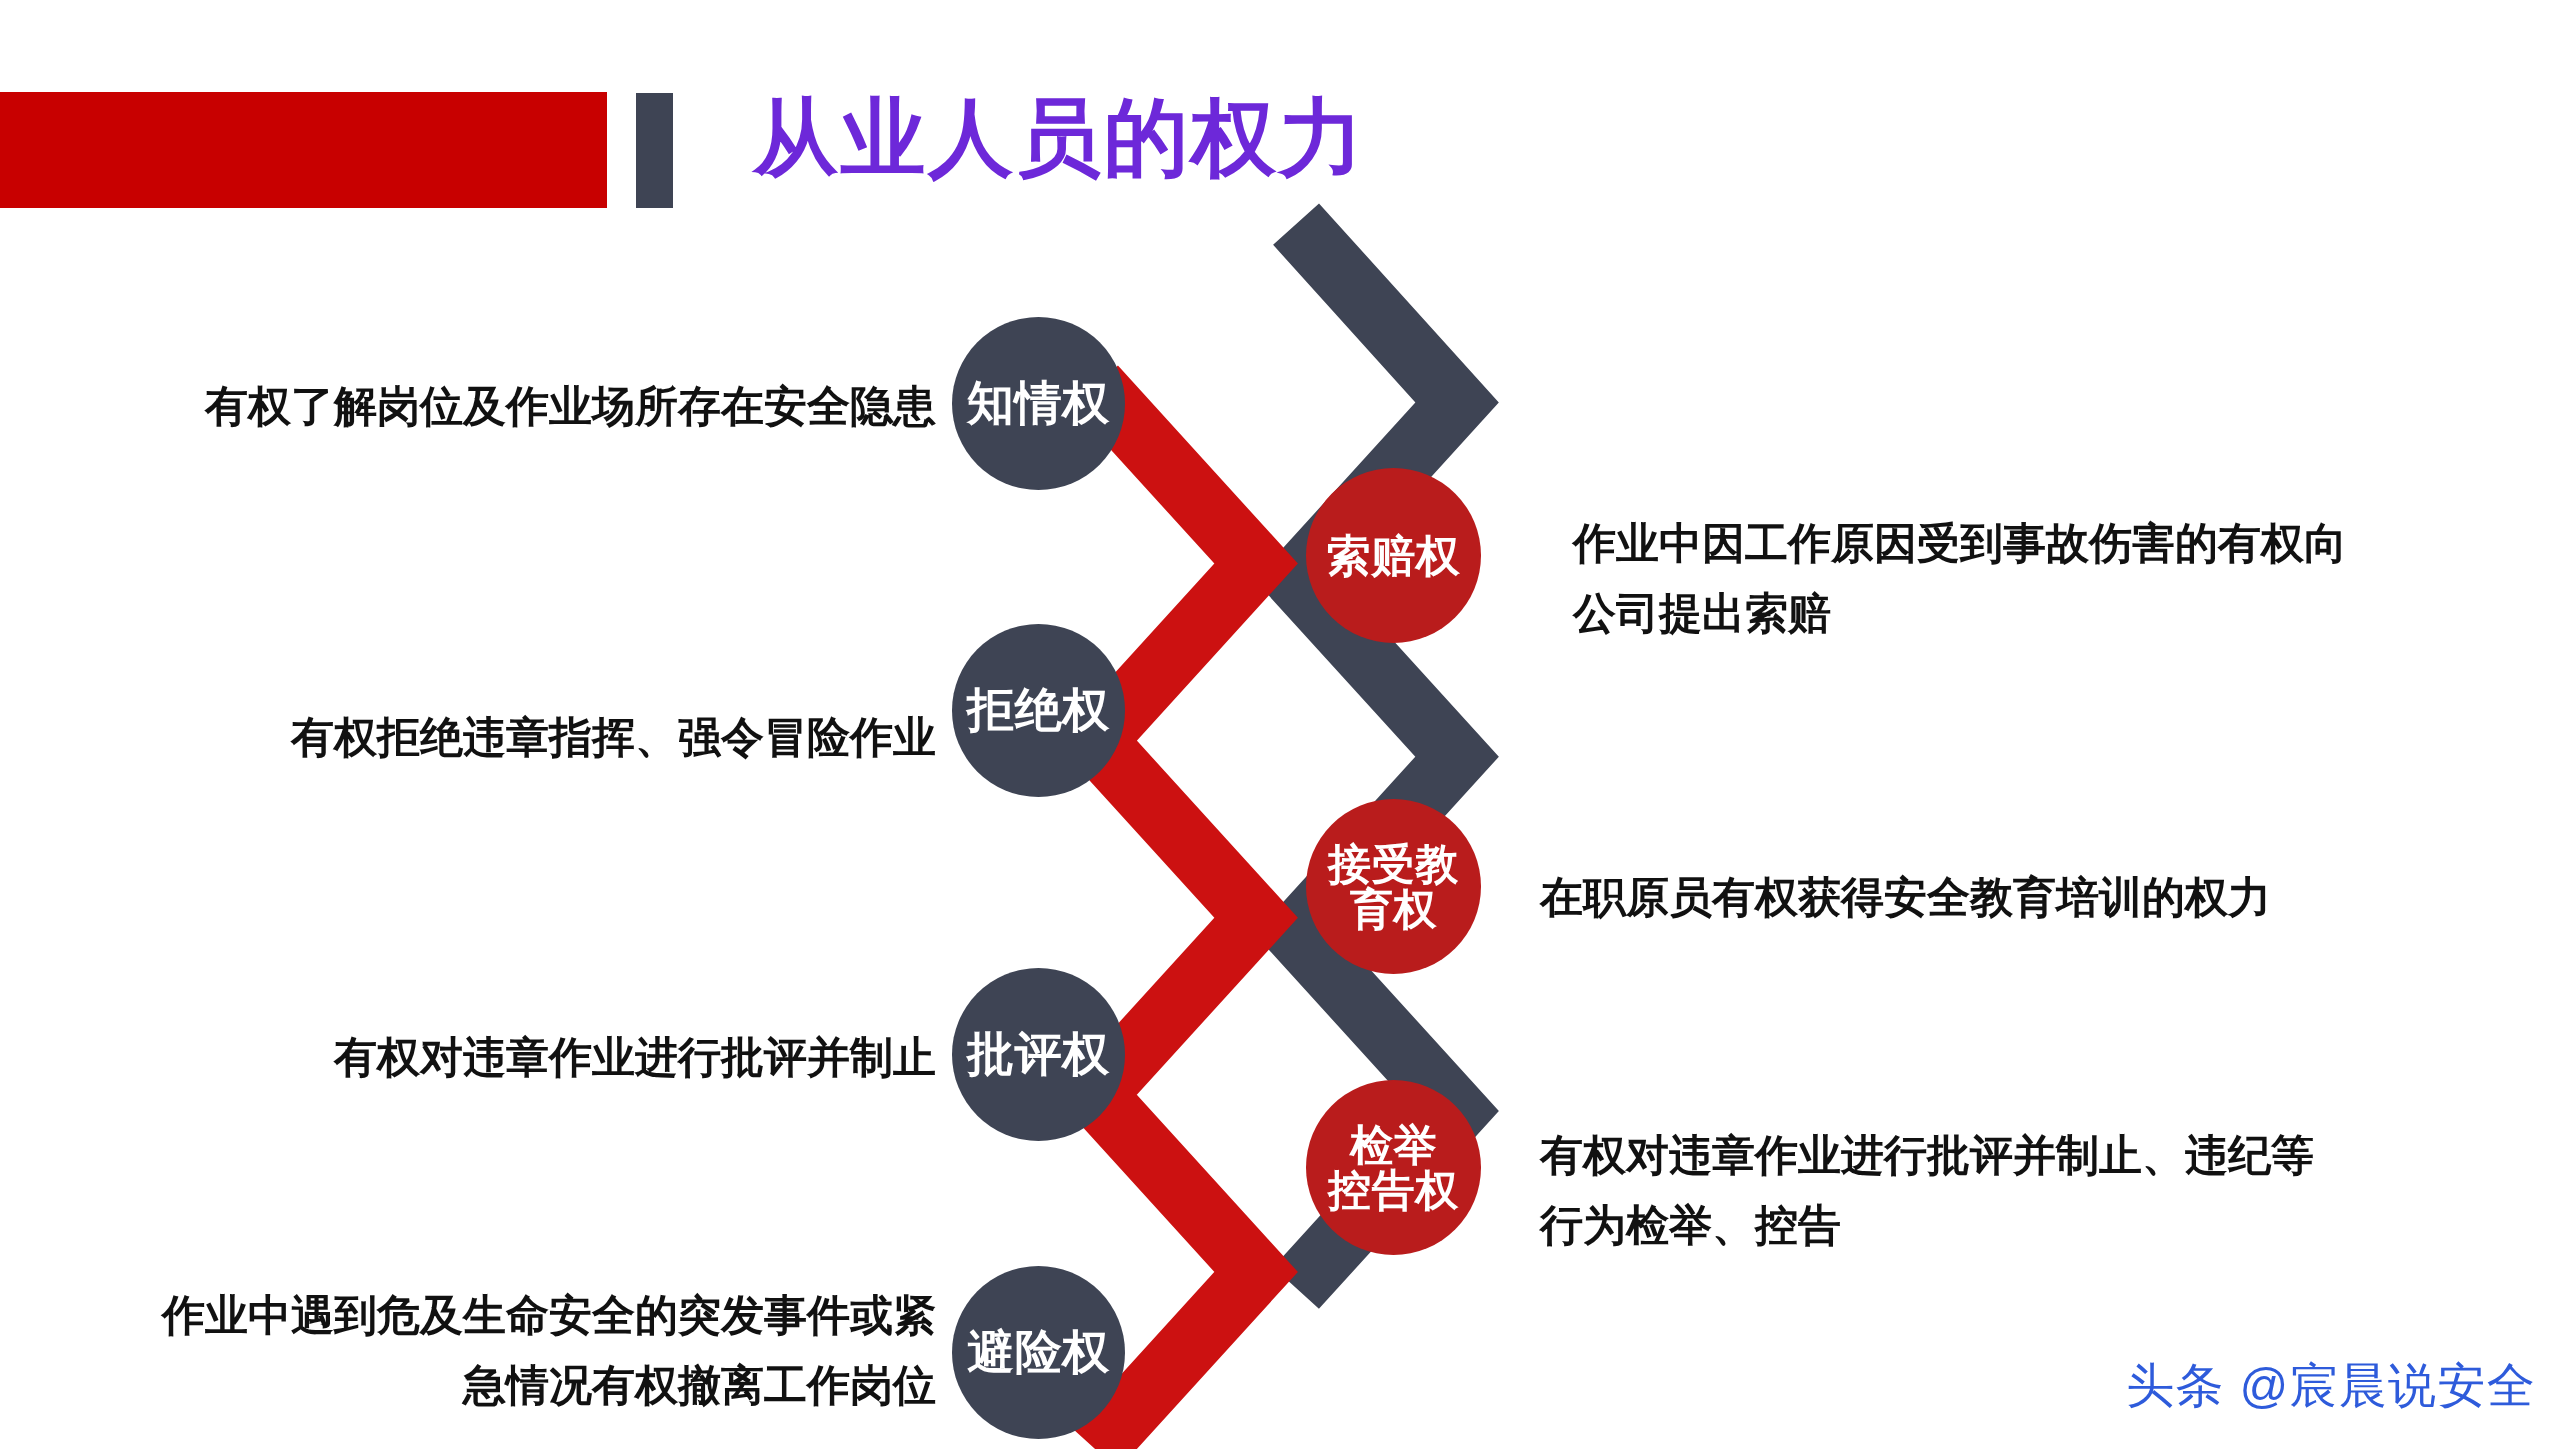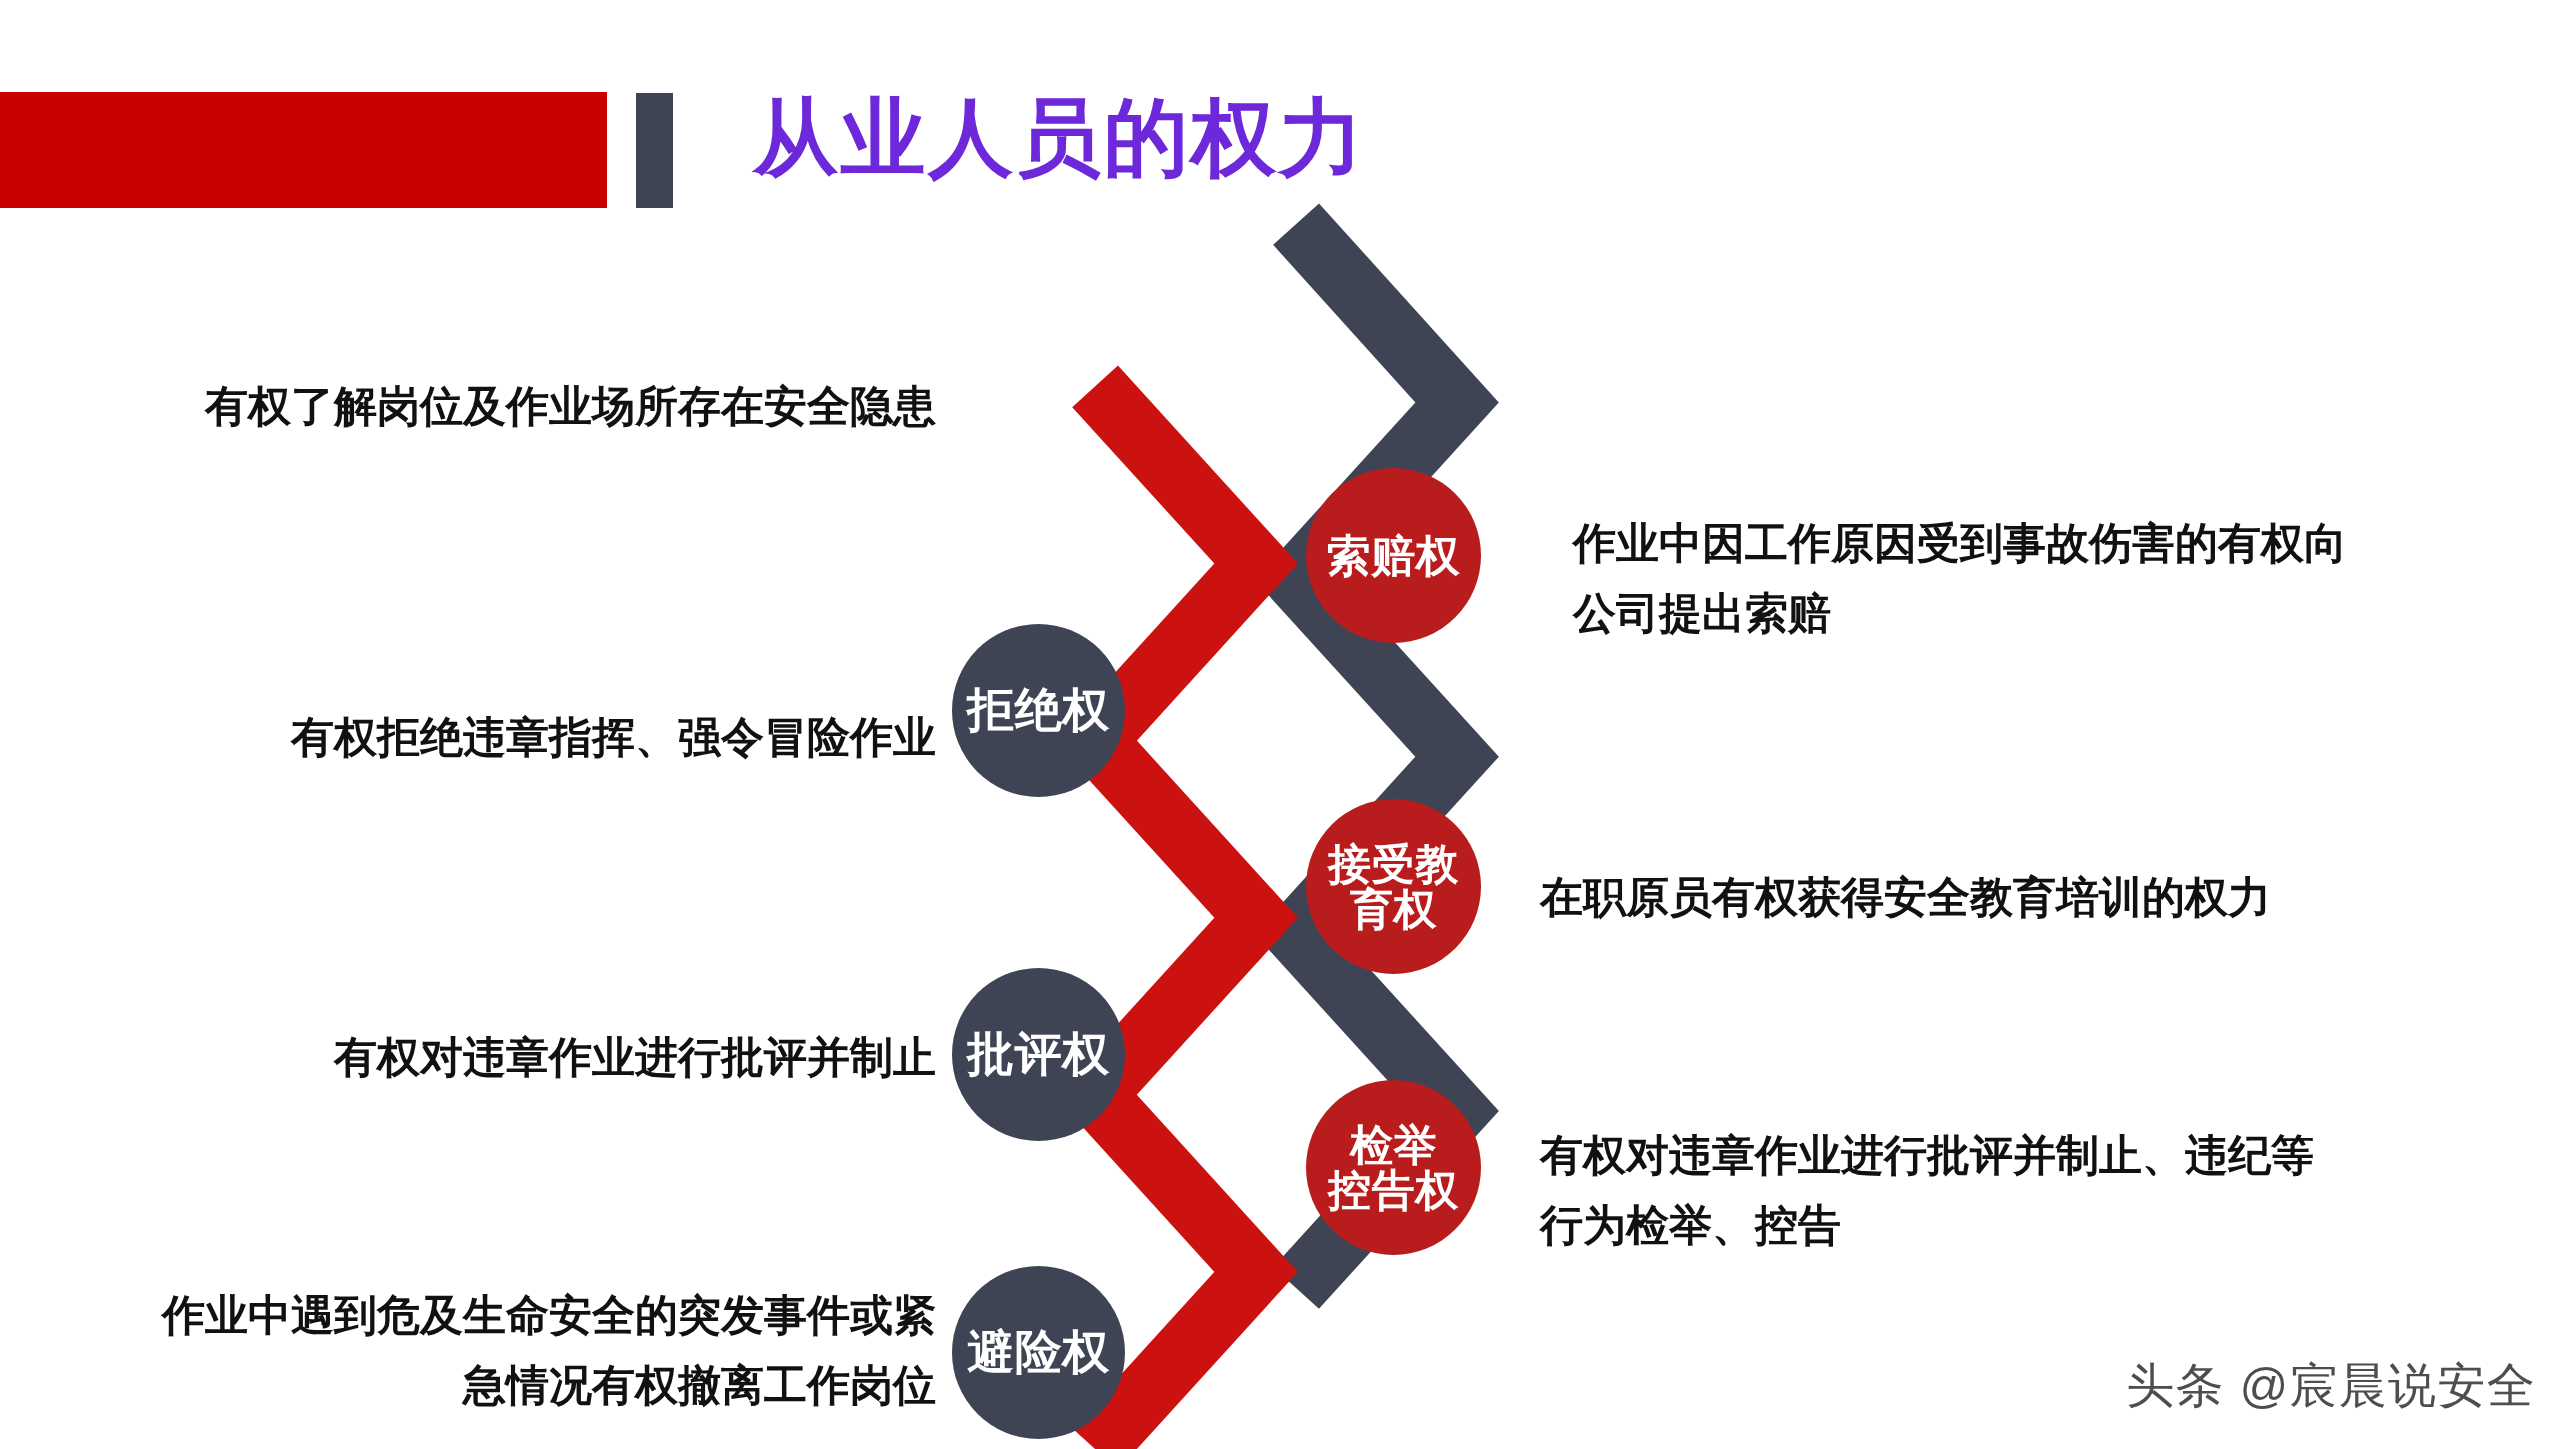--- a/index.html
+++ b/index.html
@@ -77,6 +77,9 @@
     <polyline points="1700,600 1950,875 1700,1150 1950,1425 1700,1700 1950,1975 1700,2250" fill="none" stroke="#CC1111" stroke-width="96" stroke-linejoin="miter" stroke-linecap="butt"></polyline>
   </svg>
 
+  <div class="node dark n-left" style="left:952px;top:317px;">
+    <span>知情权</span>
+  </div>
   <div class="node dark n-left" style="left:952px;top:624px;">
     <span>拒绝权</span>
   </div>

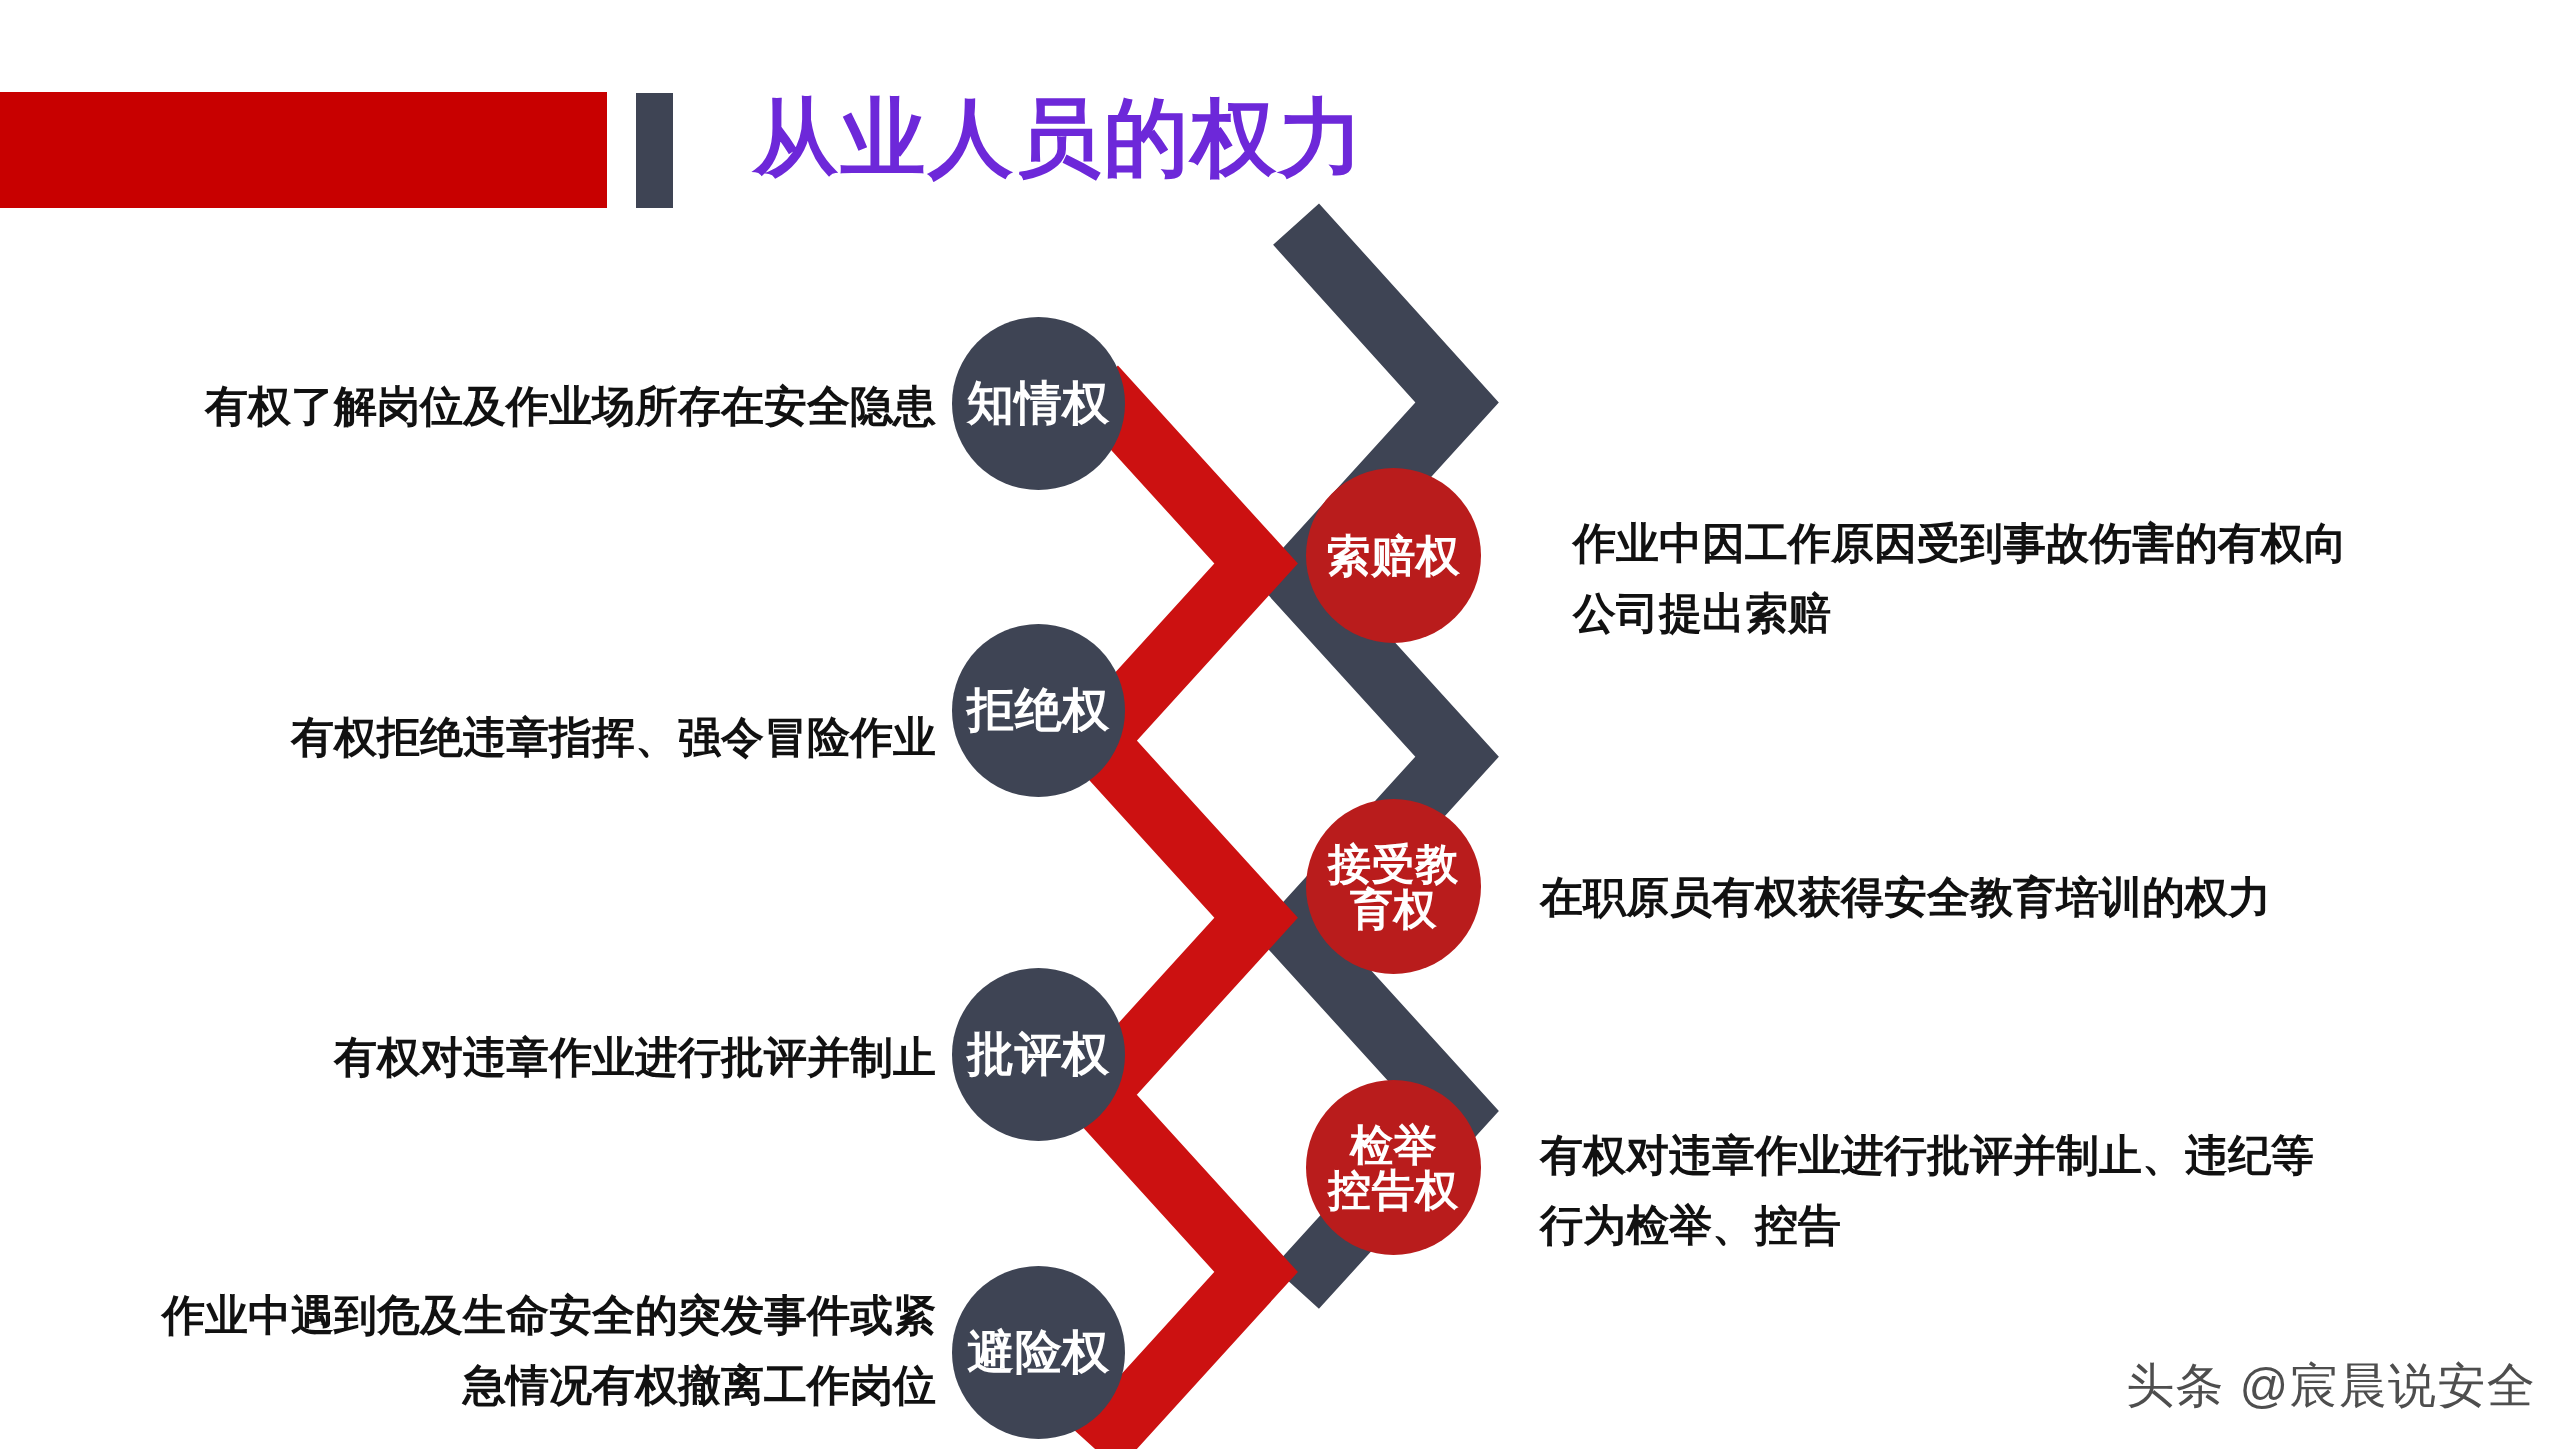--- a/index.html
+++ b/index.html
@@ -57,7 +57,7 @@
   
   .watermark{
     position:absolute;right:40px;bottom:31px;
-    font-size:48px;color:#404040;font-weight:500;
+    font-size:48px;color:#1d4ed8;font-weight:500;
     opacity:.92;white-space:nowrap;letter-spacing:1.3px;
   }
 </style>

